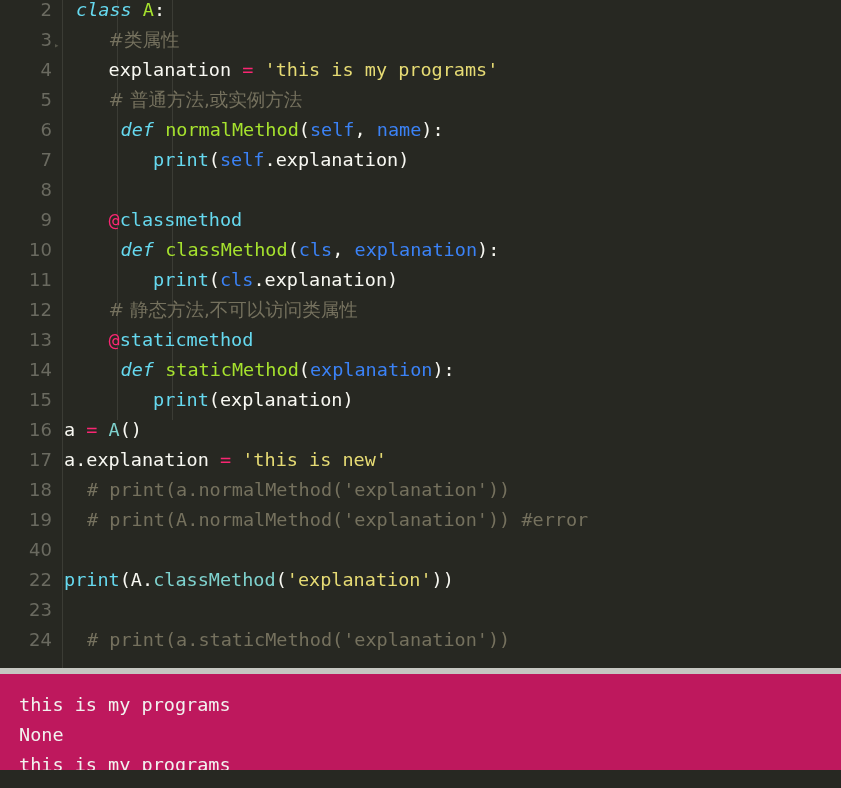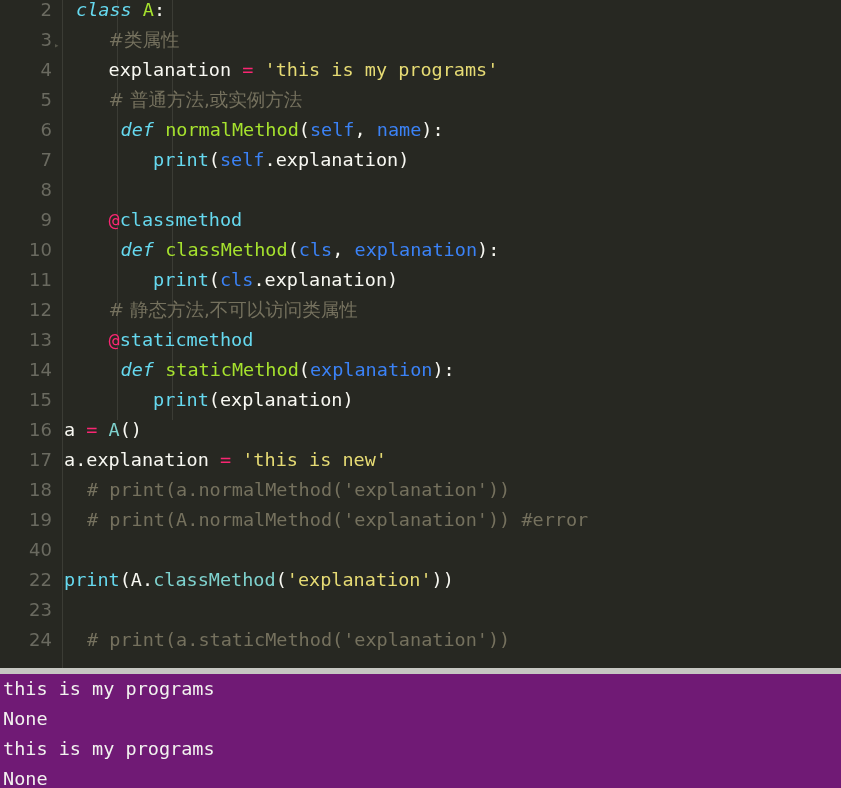--- a/index.html
+++ b/index.html
@@ -118,10 +118,10 @@
     left: 0;
     top: 674px;
     width: 841px;
-    height: 114px;
-    background: #701a75;
+    height: 96px;
+    background: #be185d;
     overflow: hidden;
-    padding: 0;
+    padding: 16px;
   }
   .out-line {
     height: 30px;

